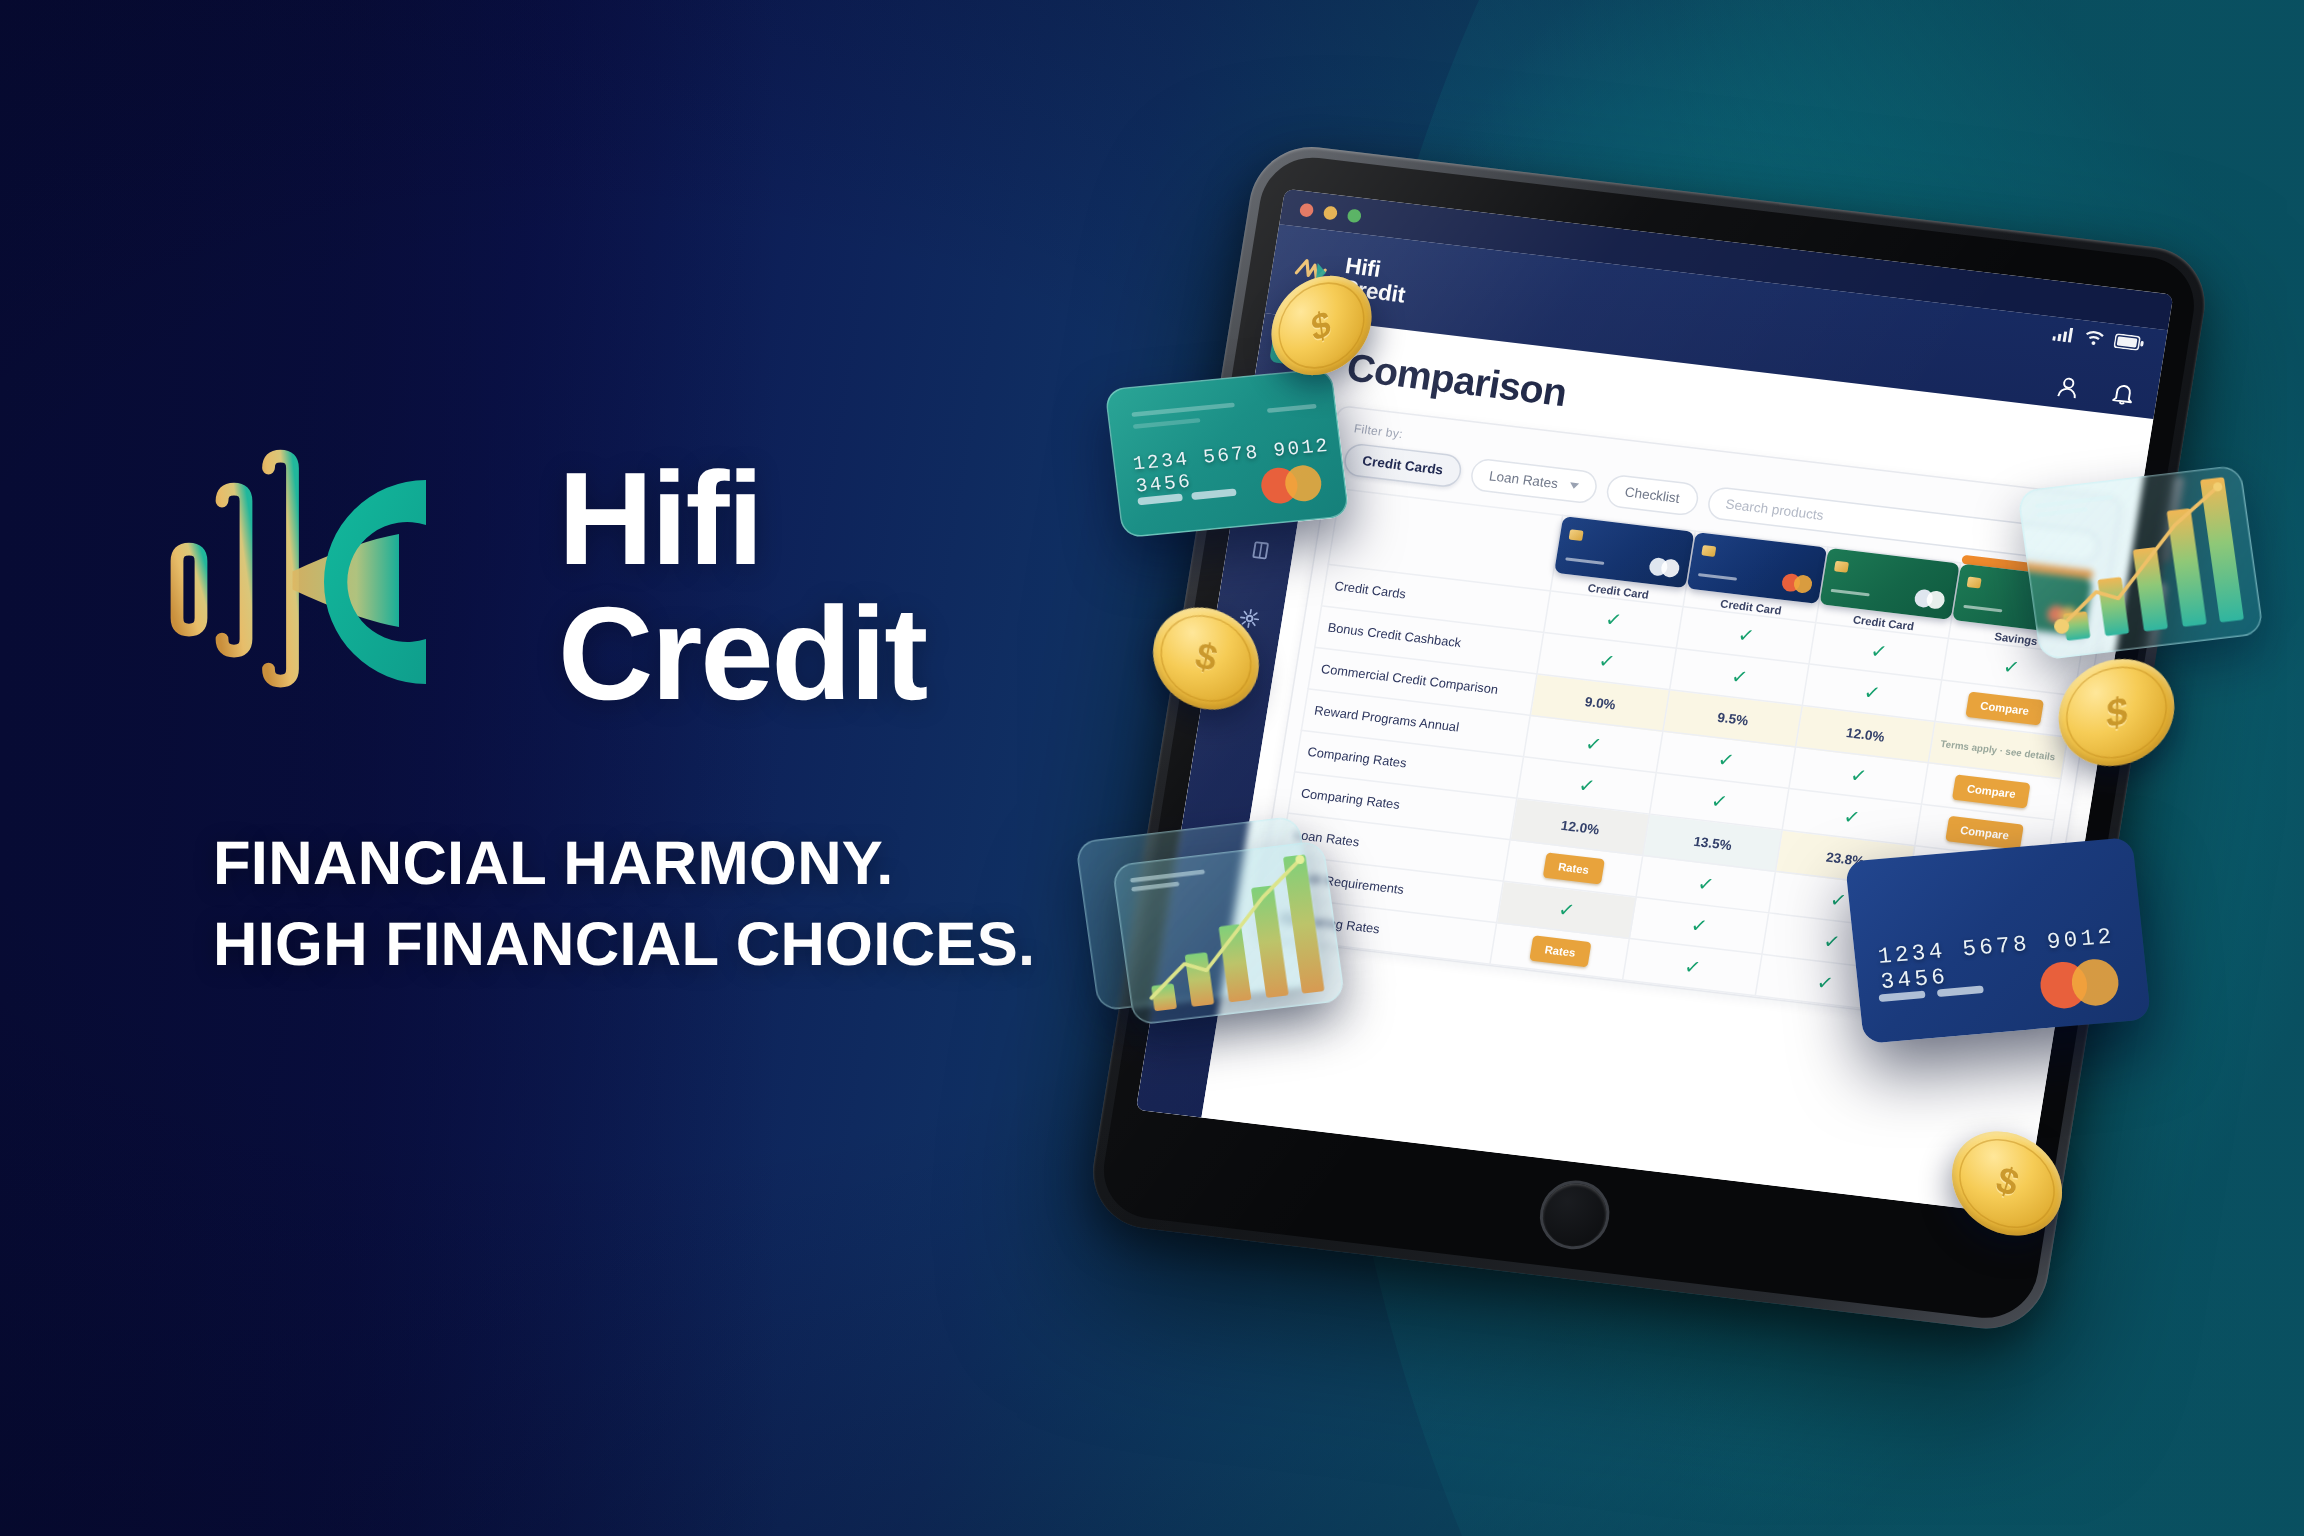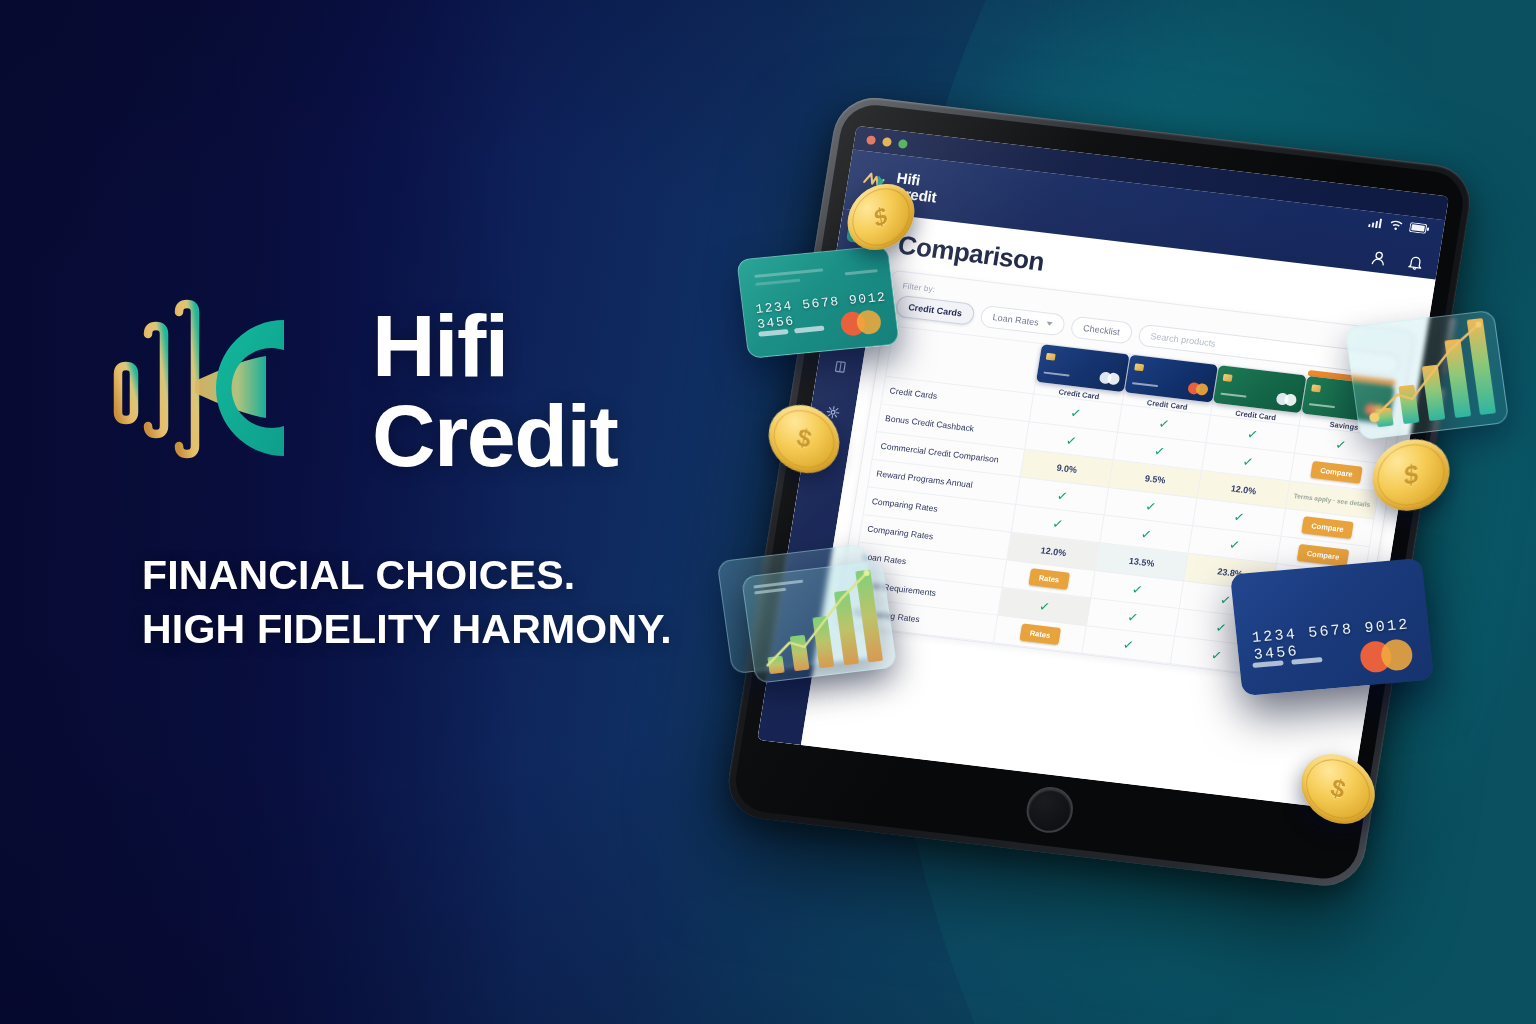--- a/index.html
+++ b/index.html
@@ -217,7 +217,7 @@
       </div>
     </div>
     <div class="tagline">
-      <div>FINANCIAL CHOICES.</div>
+      <div>FINANCIAL HARMONY.</div>
       <div>HIGH FIDELITY HARMONY.</div>
     </div>
   </div>

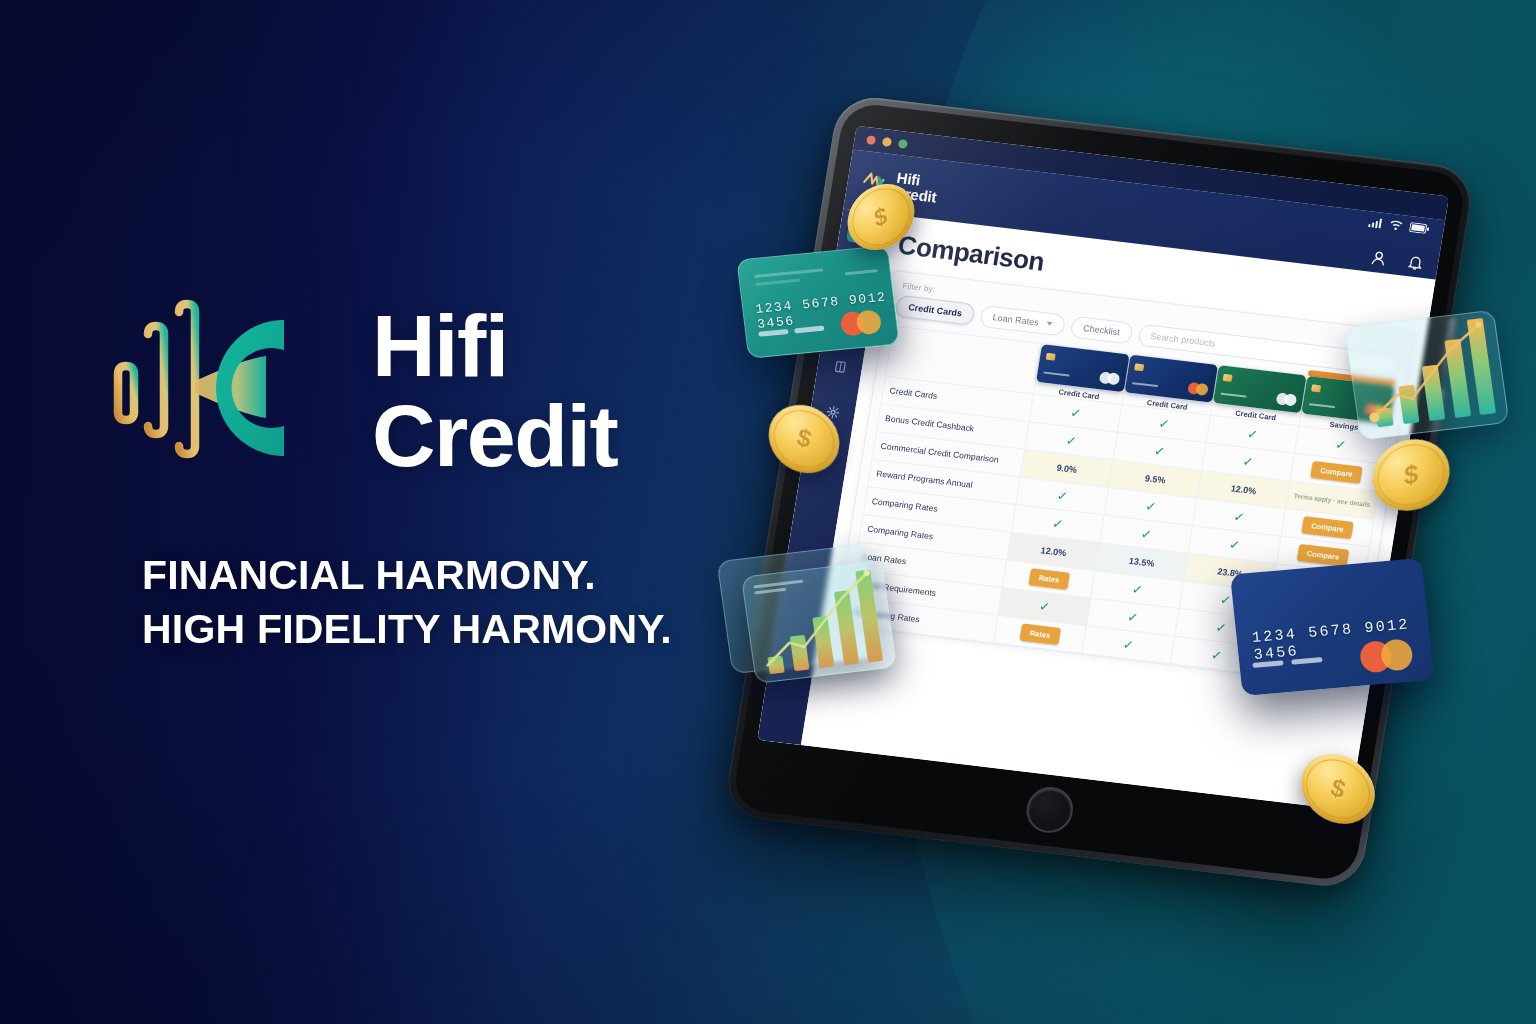--- a/index.html
+++ b/index.html
@@ -218,7 +218,7 @@
     </div>
     <div class="tagline">
       <div>FINANCIAL HARMONY.</div>
-      <div>HIGH FIDELITY HARMONY.</div>
+      <div>HIGH FINANCIAL CHOICES.</div>
     </div>
   </div>
 

